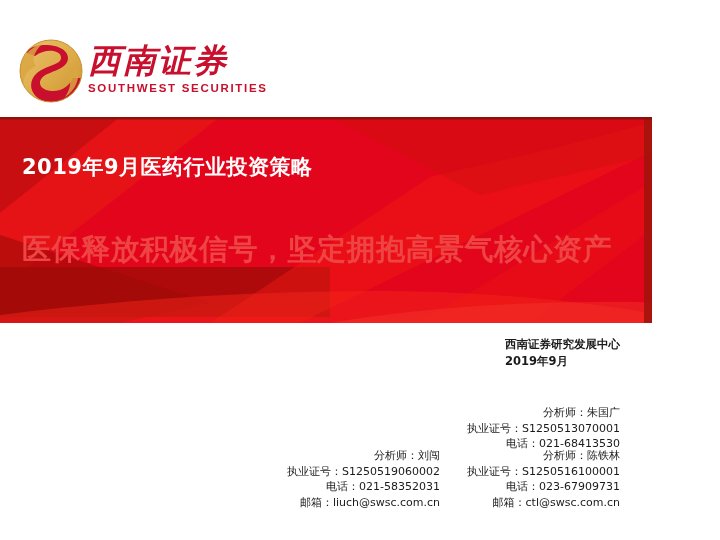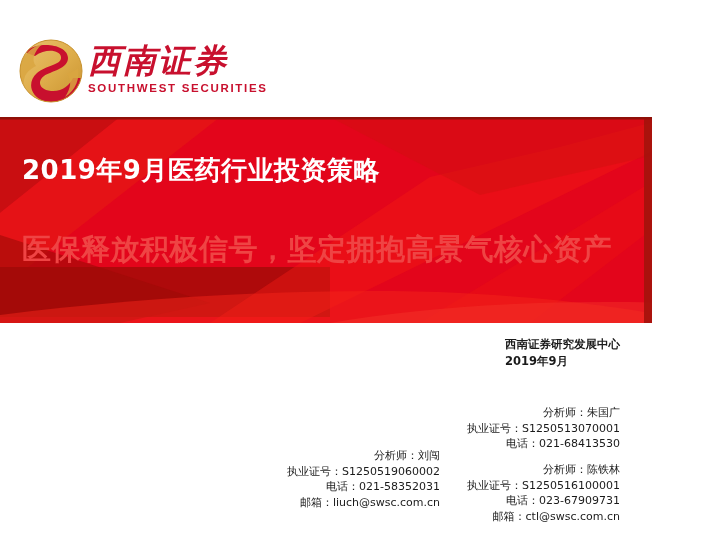--- a/index.html
+++ b/index.html
@@ -96,7 +96,7 @@
     left: 22px;
     top: 153px;
     font-family: "DejaVu Sans", "Liberation Sans", sans-serif;
-    font-size: 26px;
+    font-size: 21px;
     font-weight: bold;
     color: #ffffff;
     letter-spacing: 0.5px;

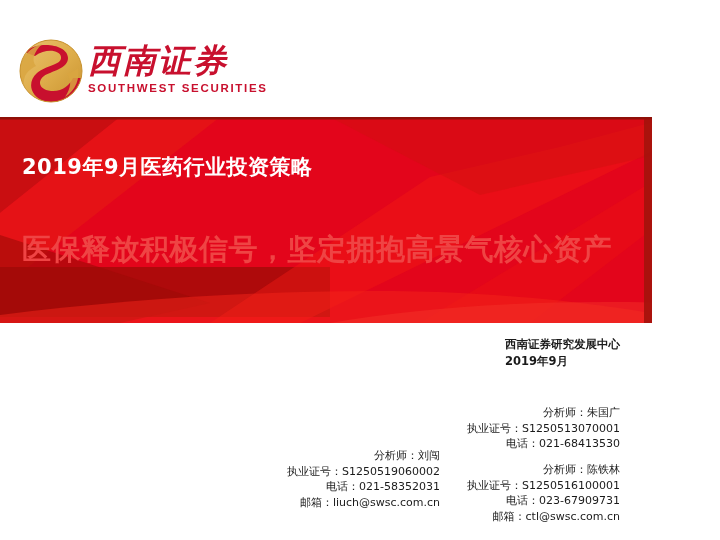--- a/index.html
+++ b/index.html
@@ -156,7 +156,6 @@
     right: 32px;
     top: 448px;
     width: 190px;
-    margin-top: 14px;
   }
 </style>
 </head>

